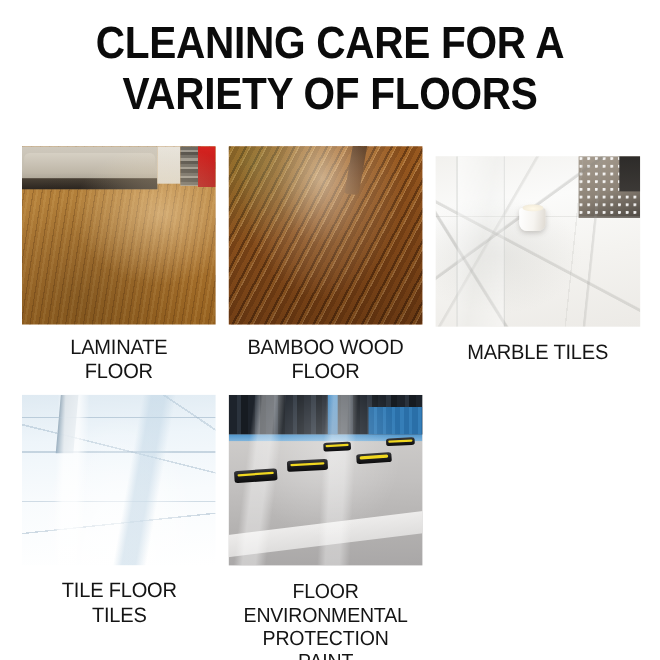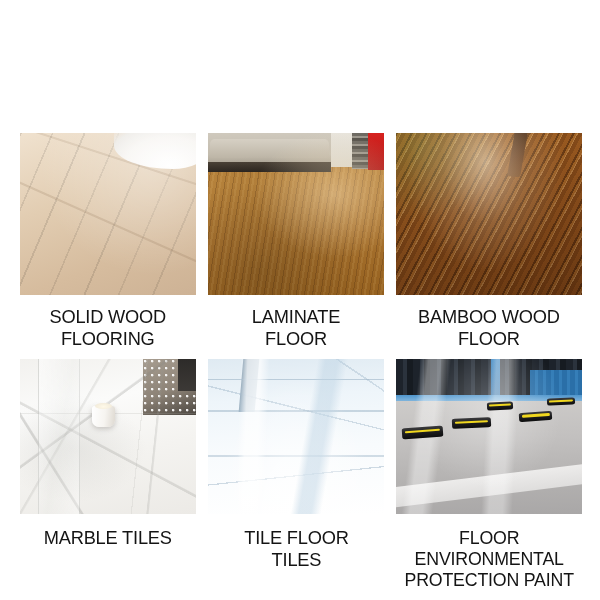--- a/index.html
+++ b/index.html
@@ -359,6 +359,10 @@
 
 <div id="poster">
 
+  <div class="title-block">
+    <span class="title-line">CLEANING CARE FOR A</span>
+    <span class="title-line">VARIETY OF FLOORS</span>
+  </div>
 
   <div class="grid">
 

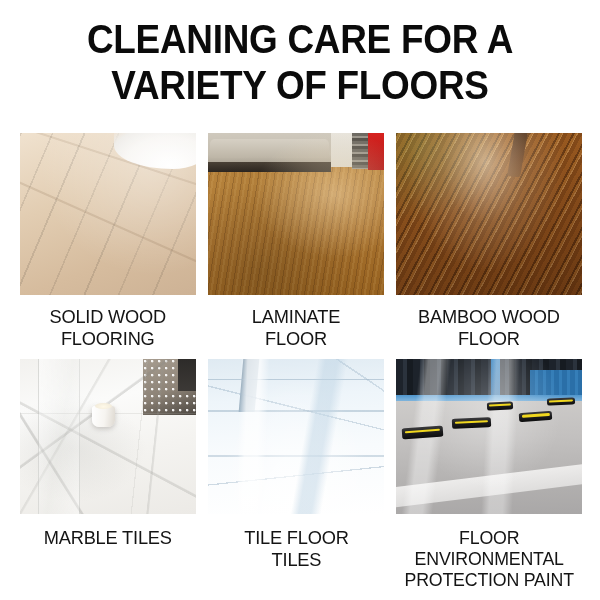--- a/index.html
+++ b/index.html
@@ -366,11 +366,6 @@
 
   <div class="grid">
 
-    <div class="cell c1 r1">
-      <div class="photo ph-solidwood"></div>
-      <div class="caption">SOLID WOOD
-FLOORING</div>
-    </div>
 
     <div class="cell c2 r1">
       <div class="photo ph-laminate">

